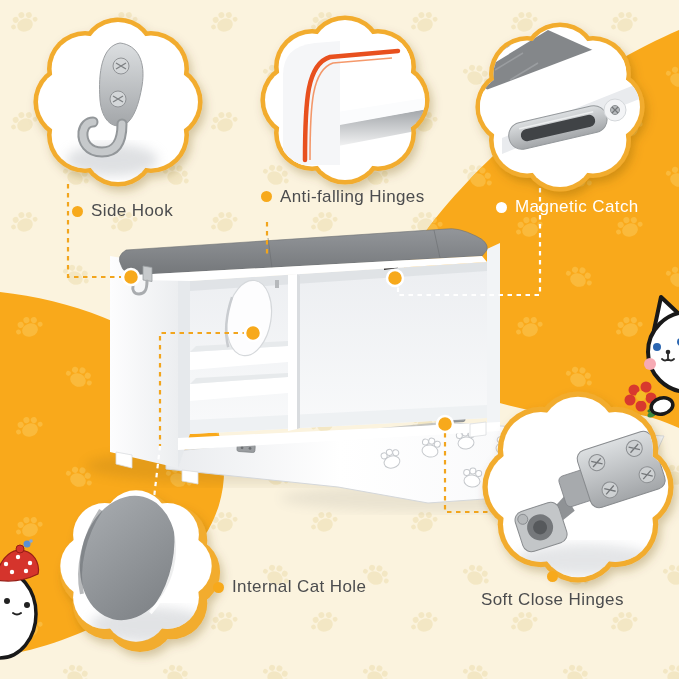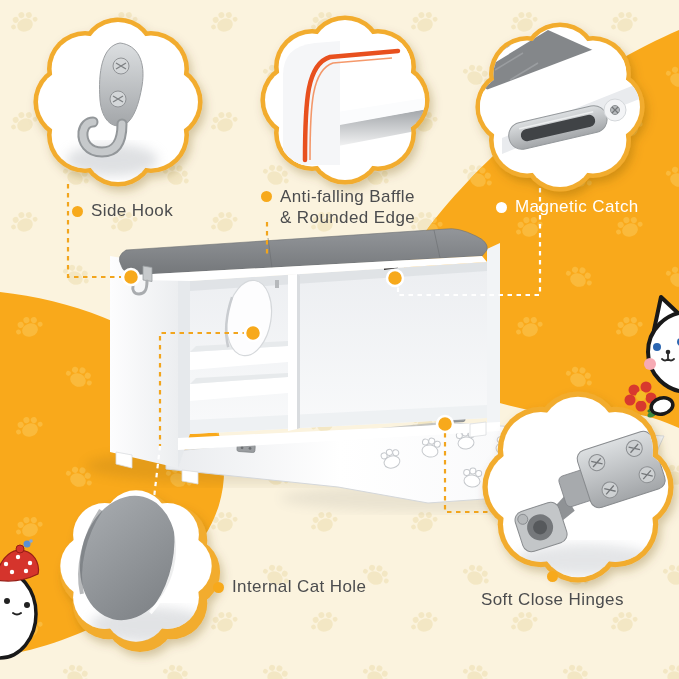--- a/index.html
+++ b/index.html
@@ -527,7 +527,7 @@
   <div class="label2" style="left:261px;top:186px;">
     <div class="row">
       <span class="dot"></span>
-      <span>Anti-falling Baffle</span>
+      <span>Anti-falling Hinges</span>
     </div>
     <div class="cont">
       <span>&amp; Rounded Edge</span>

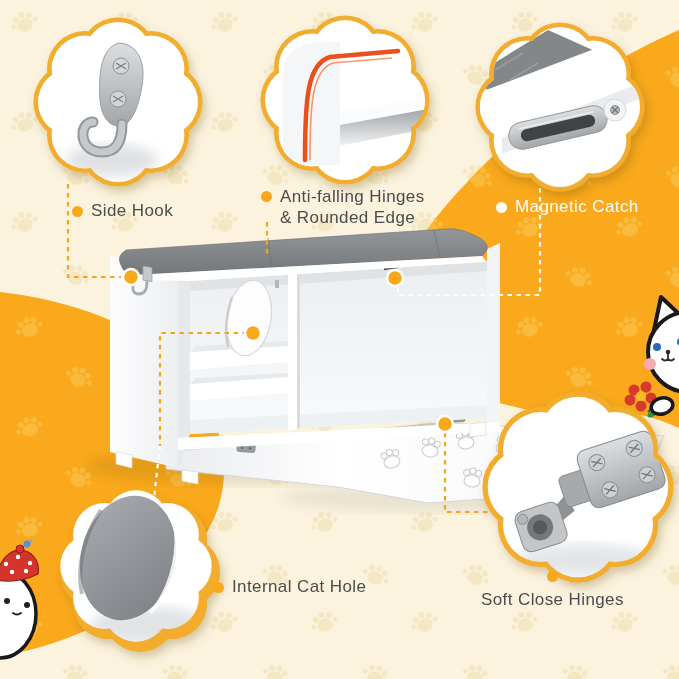--- a/index.html
+++ b/index.html
@@ -529,9 +529,6 @@
       <span class="dot"></span>
       <span>Anti-falling Hinges</span>
     </div>
-    <div class="cont">
-      <span>&amp; Rounded Edge</span>
-    </div>
   </div>
 
   <div class="label label-white" style="left:496px;top:198px;">

